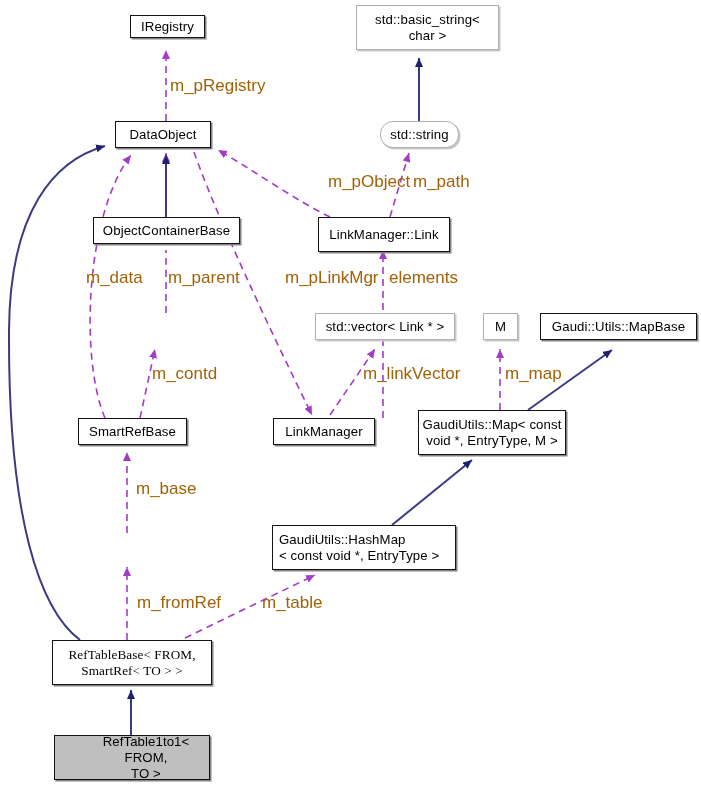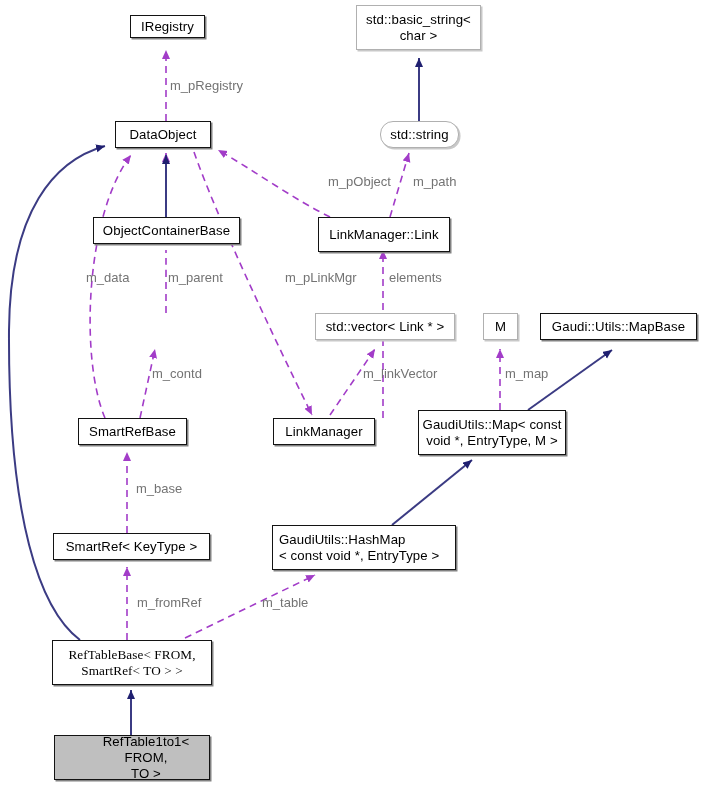--- a/index.html
+++ b/index.html
@@ -160,7 +160,7 @@
 
   <div class="node solid" style="left:130px; top:15px; width:75px; height:23px;">IRegistry</div>
 
-  <div class="node light" style="left:356px; top:5px; width:125px; height:45px;">std::basic_string&lt;
+  <div class="node light" style="left:356px; top:5px; width:143px; height:45px;">std::basic_string&lt;
 char &gt;</div>
 
   <div class="node solid" style="left:115px; top:121px; width:96px; height:27px;">DataObject</div>

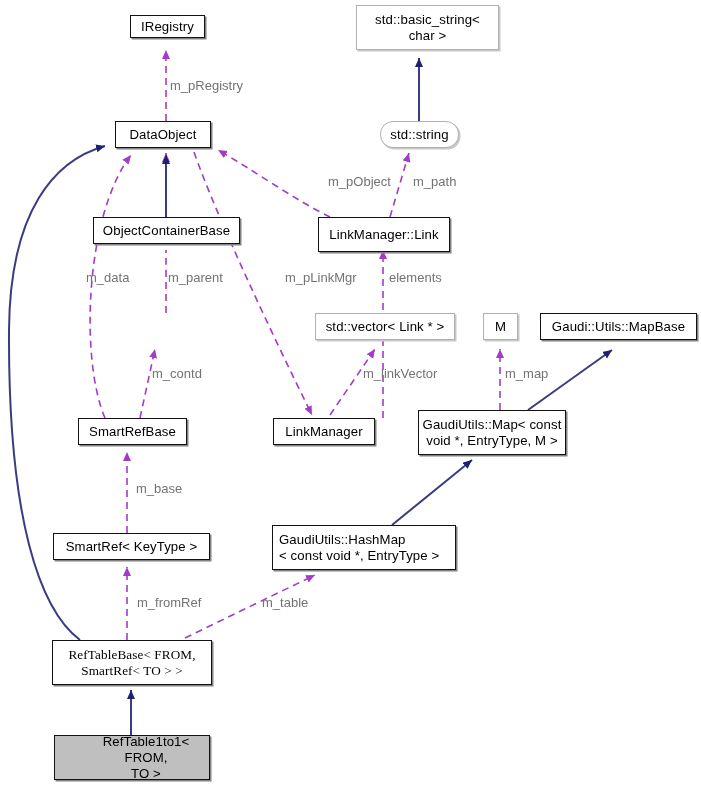--- a/index.html
+++ b/index.html
@@ -58,9 +58,9 @@
   }
   .edge-label {
     position: absolute;
-    font-size: 13px;
+    font-size: 17px;
     line-height: 15px;
-    color: #737373;
+    color: #a16207;
     white-space: nowrap;
     font-family: "Liberation Sans", sans-serif;
   }

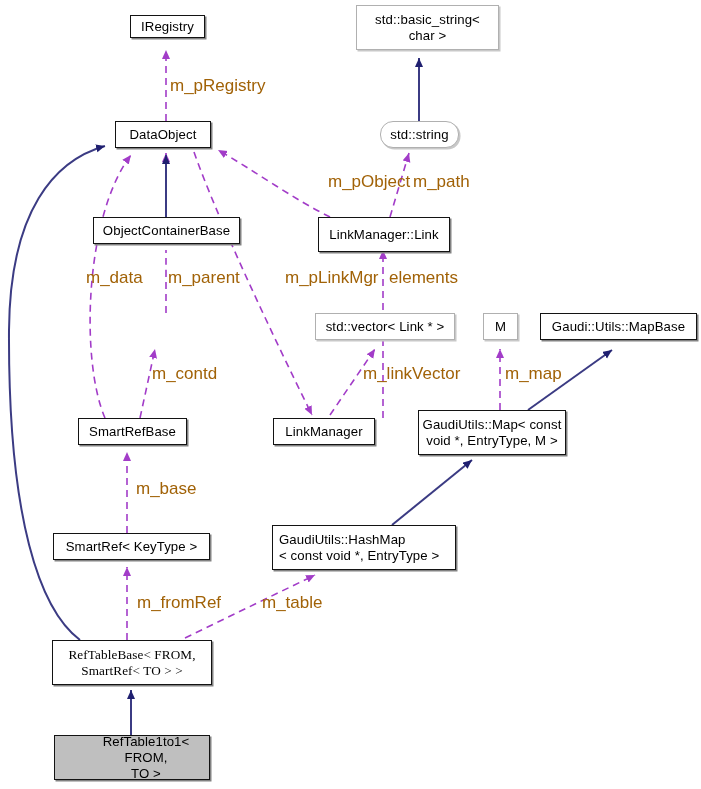--- a/index.html
+++ b/index.html
@@ -185,7 +185,6 @@
   <div class="node solid" style="left:418px; top:410px; width:148px; height:45px;">GaudiUtils::Map&lt; const
 void *, EntryType, M &gt;</div>
 
-  <div class="node solid" style="left:53px; top:533px; width:157px; height:27px;">SmartRef&lt; KeyType &gt;</div>
 
   <div class="node solid leftalign" style="left:272px; top:525px; width:184px; height:45px;">GaudiUtils::HashMap
 &lt; const void *, EntryType &gt;</div>

